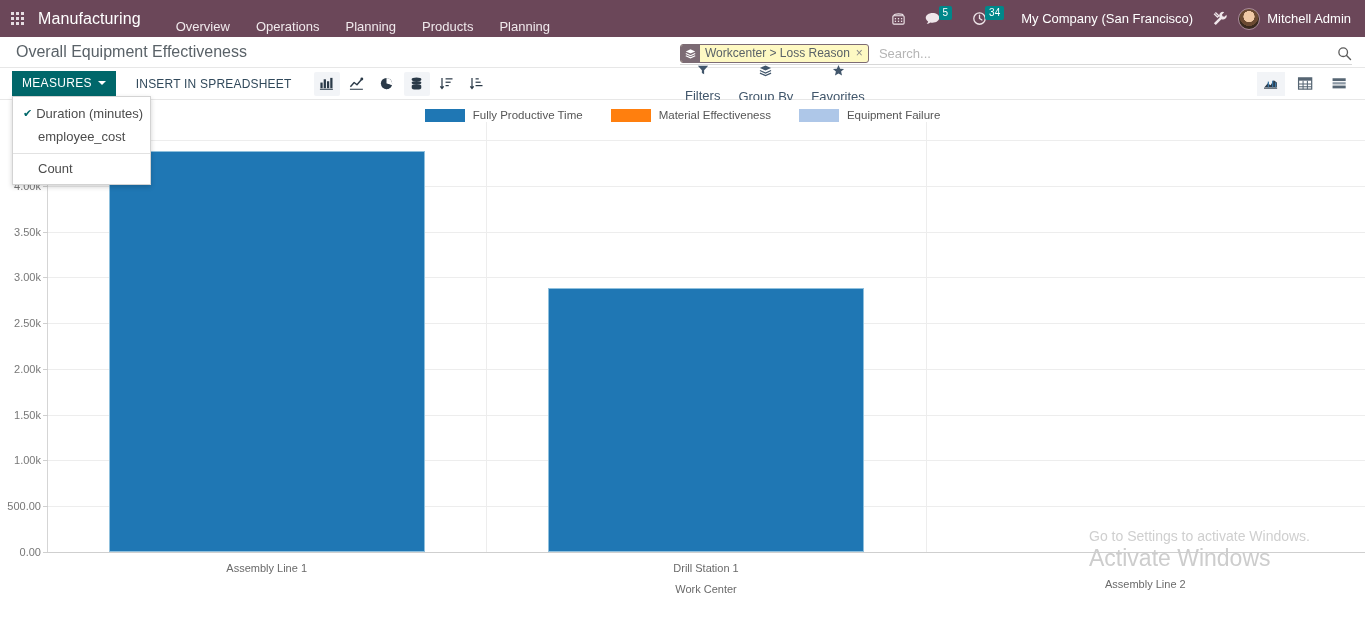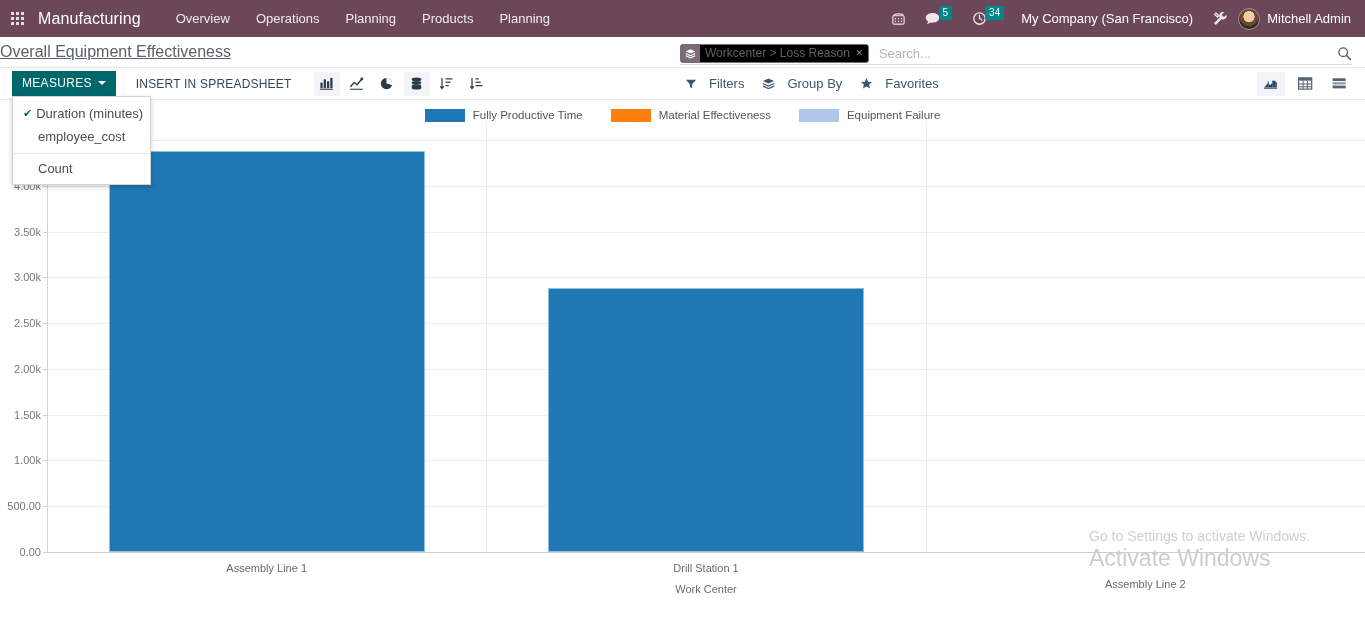--- a/index.html
+++ b/index.html
@@ -39,7 +39,7 @@
     white-space: nowrap;
   }
   .nav-item {
-    padding: 0 13px;
+    padding: 8px 13px;
     line-height: 37px;
     height: 37px;
     color: #f0e9ec;

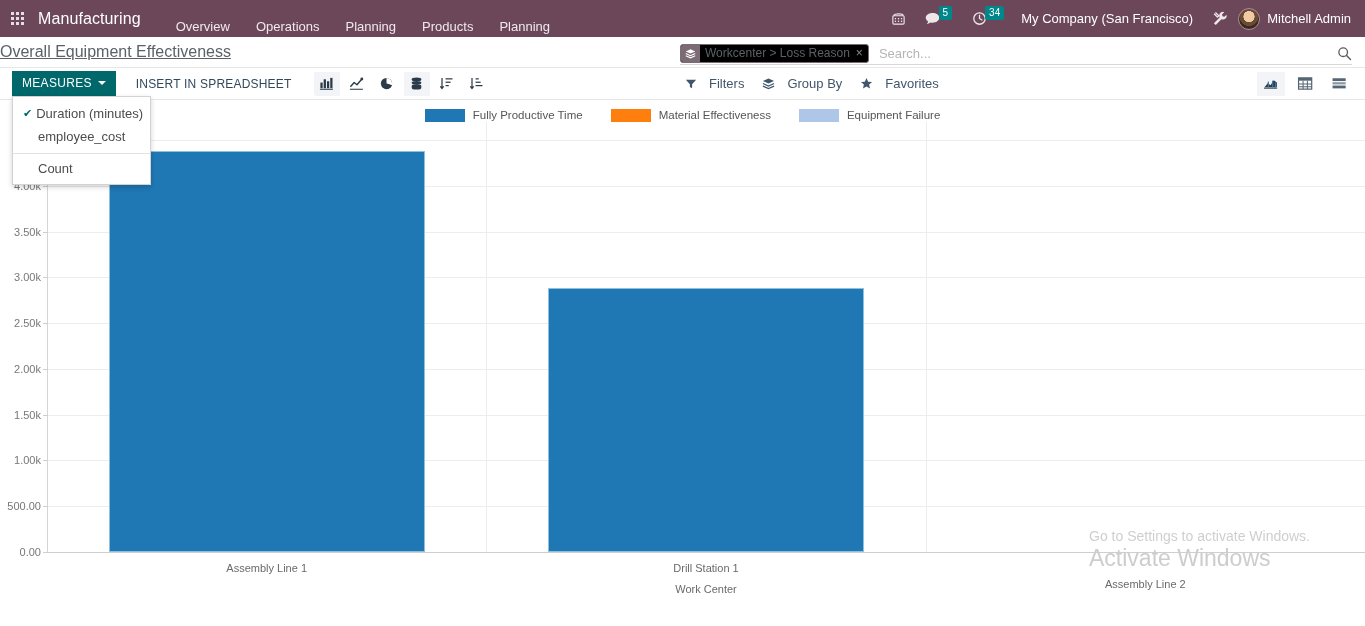--- a/index.html
+++ b/index.html
@@ -93,10 +93,10 @@
     position: relative;
   }
   #breadcrumb {
+    padding-left: 16px;
     font-size: 16px;
     color: #5a6268;
     white-space: nowrap;
-    text-decoration: underline;
   }
   #searchview {
     position: absolute;

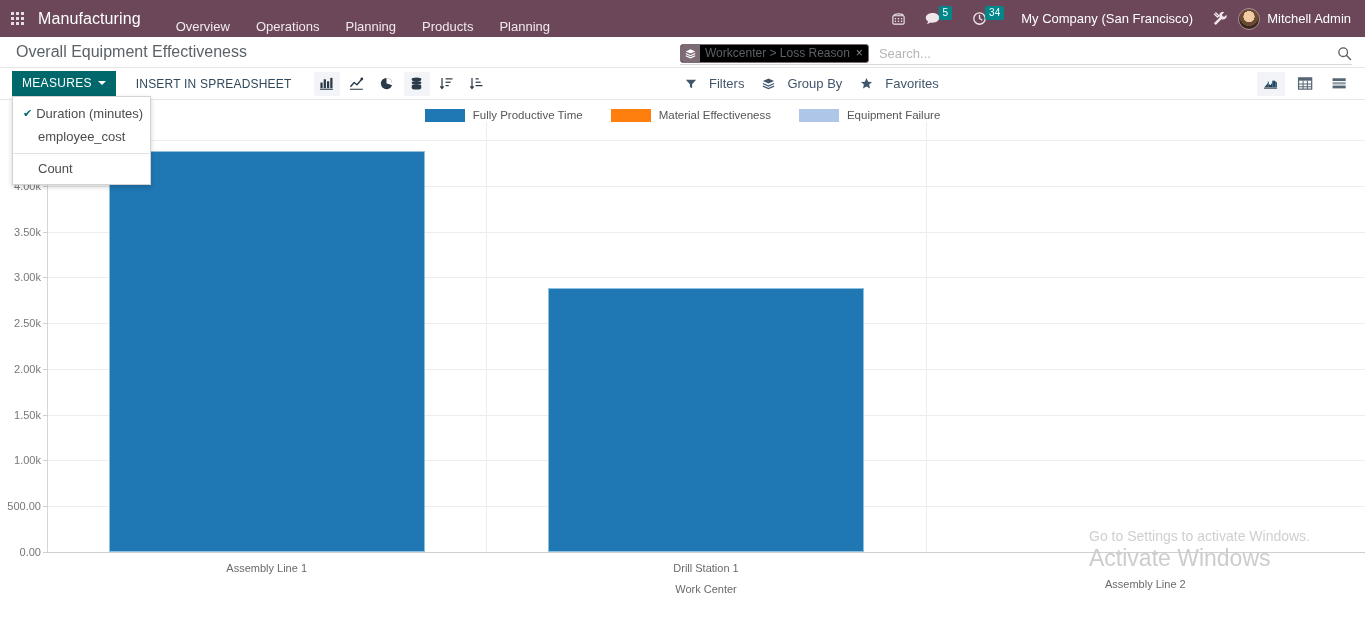--- a/index.html
+++ b/index.html
@@ -115,7 +115,7 @@
     border-radius: 3px;
     overflow: hidden;
     font-size: 12px;
-    background: #000000;
+    background: #fef9c3;
     cursor: pointer;
   }
   .facet-icon {

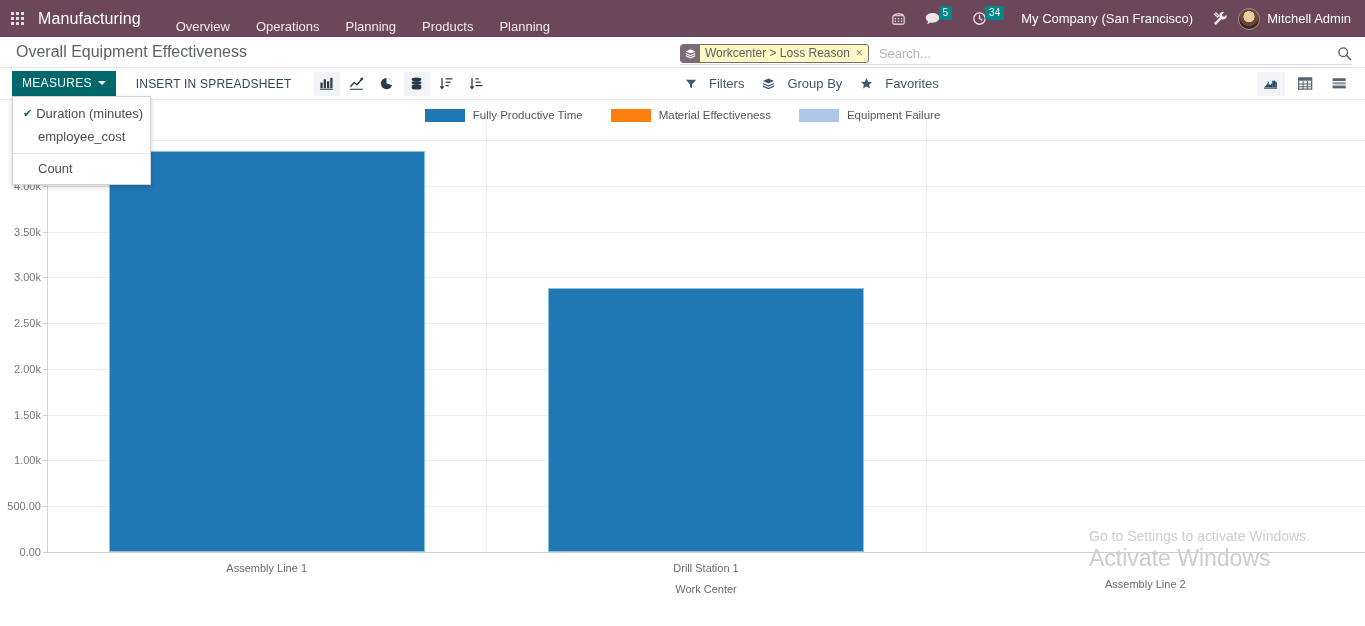--- a/index.html
+++ b/index.html
@@ -238,7 +238,7 @@
     font-size: 13px;
     color: #41566b;
   }
-  .fg-item { display: flex; align-items: center; gap: 12px; cursor: pointer; white-space: nowrap; }
+  .fg-item { display: flex; align-items: center; gap: 12px; cursor: pointer; white-space: nowrap; flex-direction: column; }
 
   #view-switcher {
     position: absolute;

